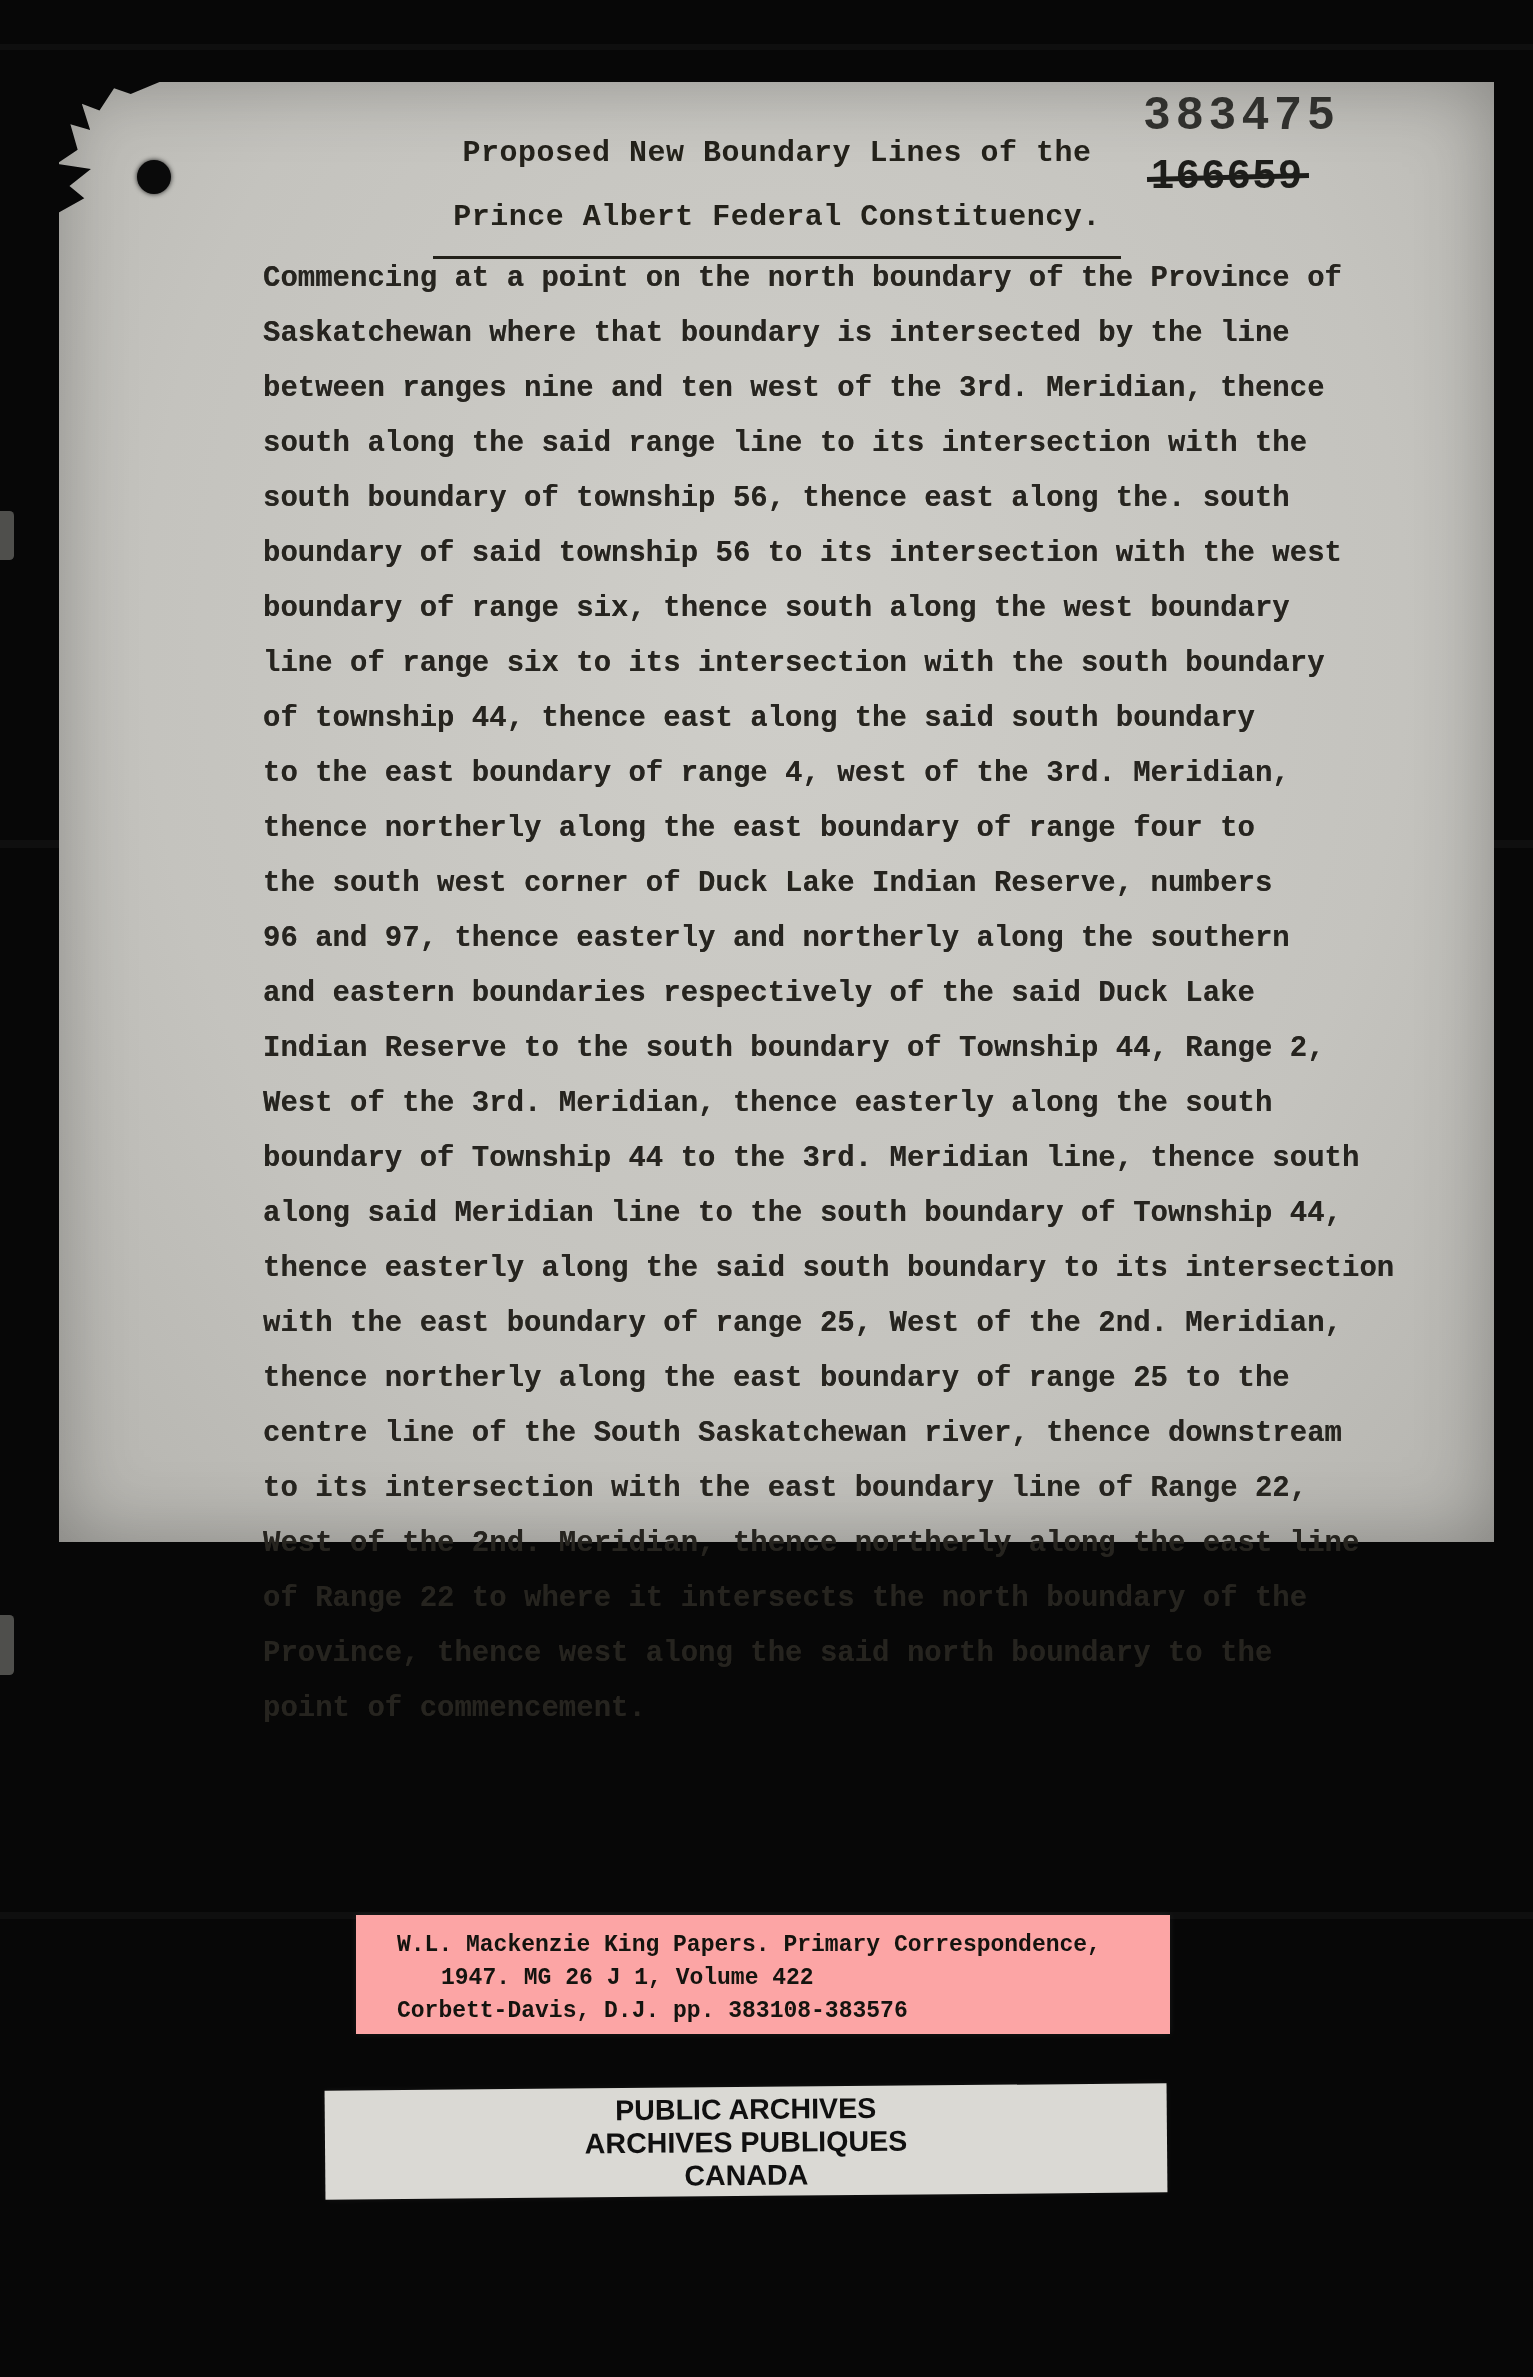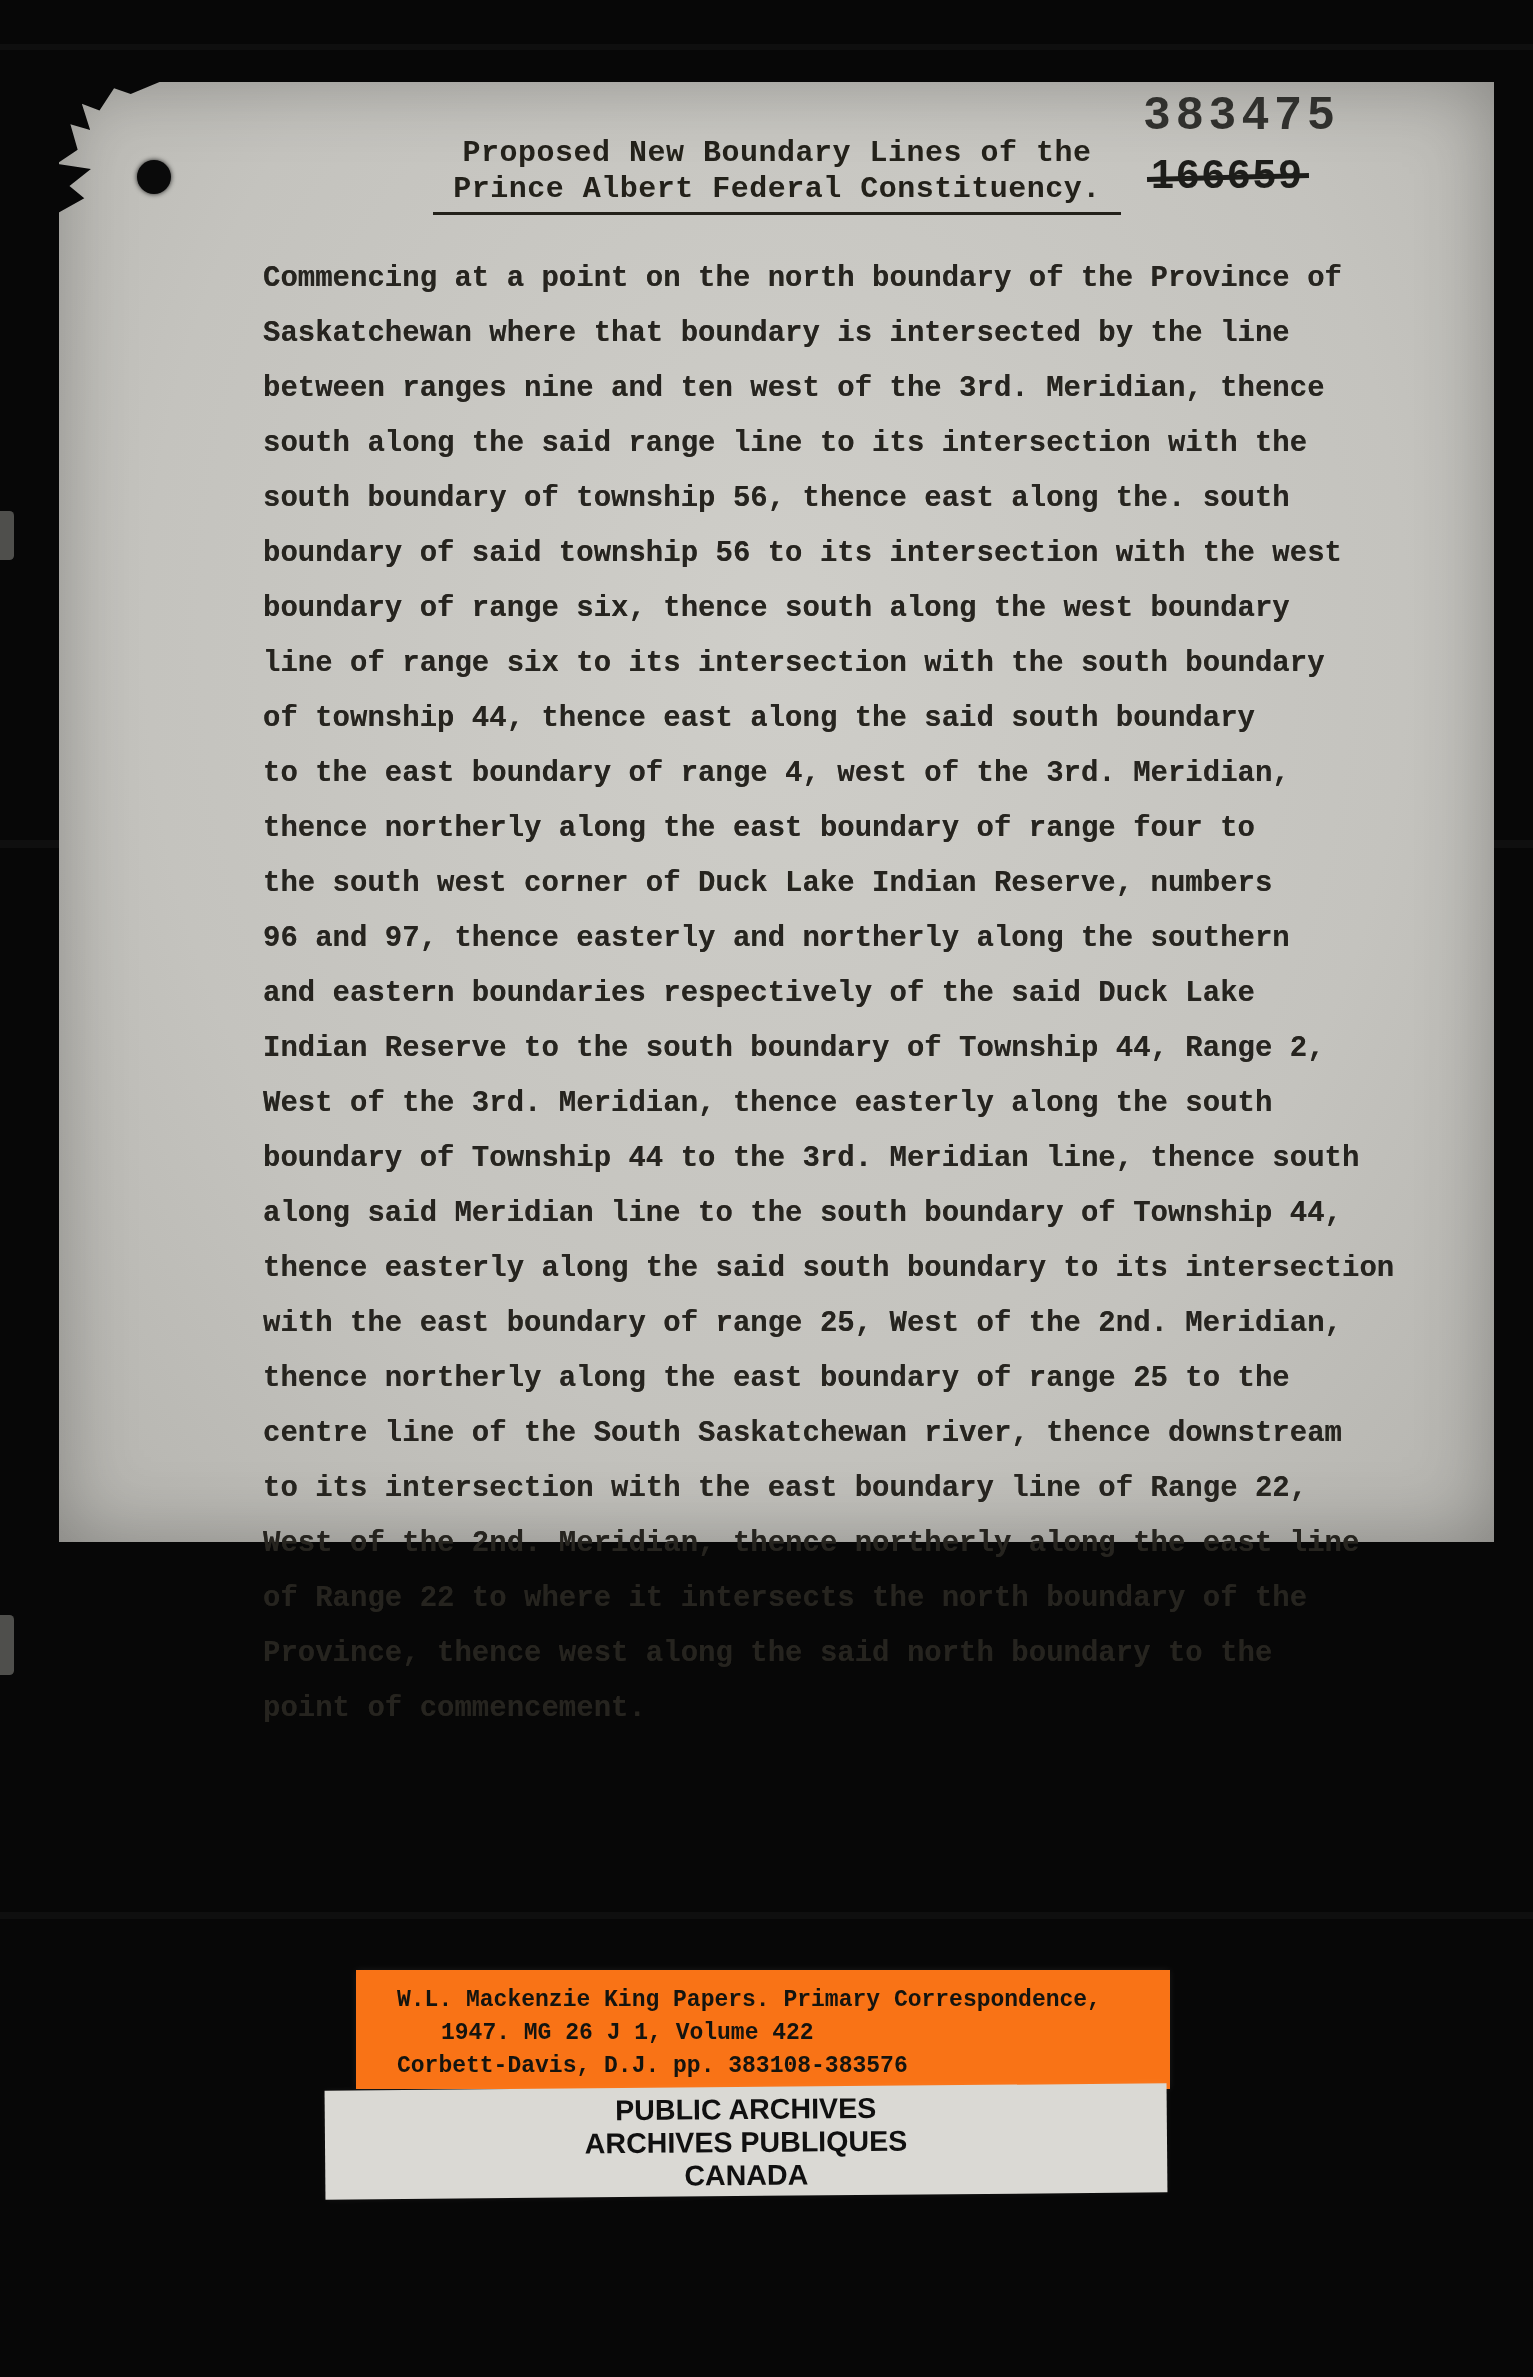--- a/index.html
+++ b/index.html
@@ -87,7 +87,8 @@
   .title .underline {
     display: inline-block;
     border-bottom: 3.3px solid #23211a;
-    padding: 0 20px 5px 20px;
+    padding: 0 20px 21px 20px;
+    margin-top: 28px;
   }
 
   

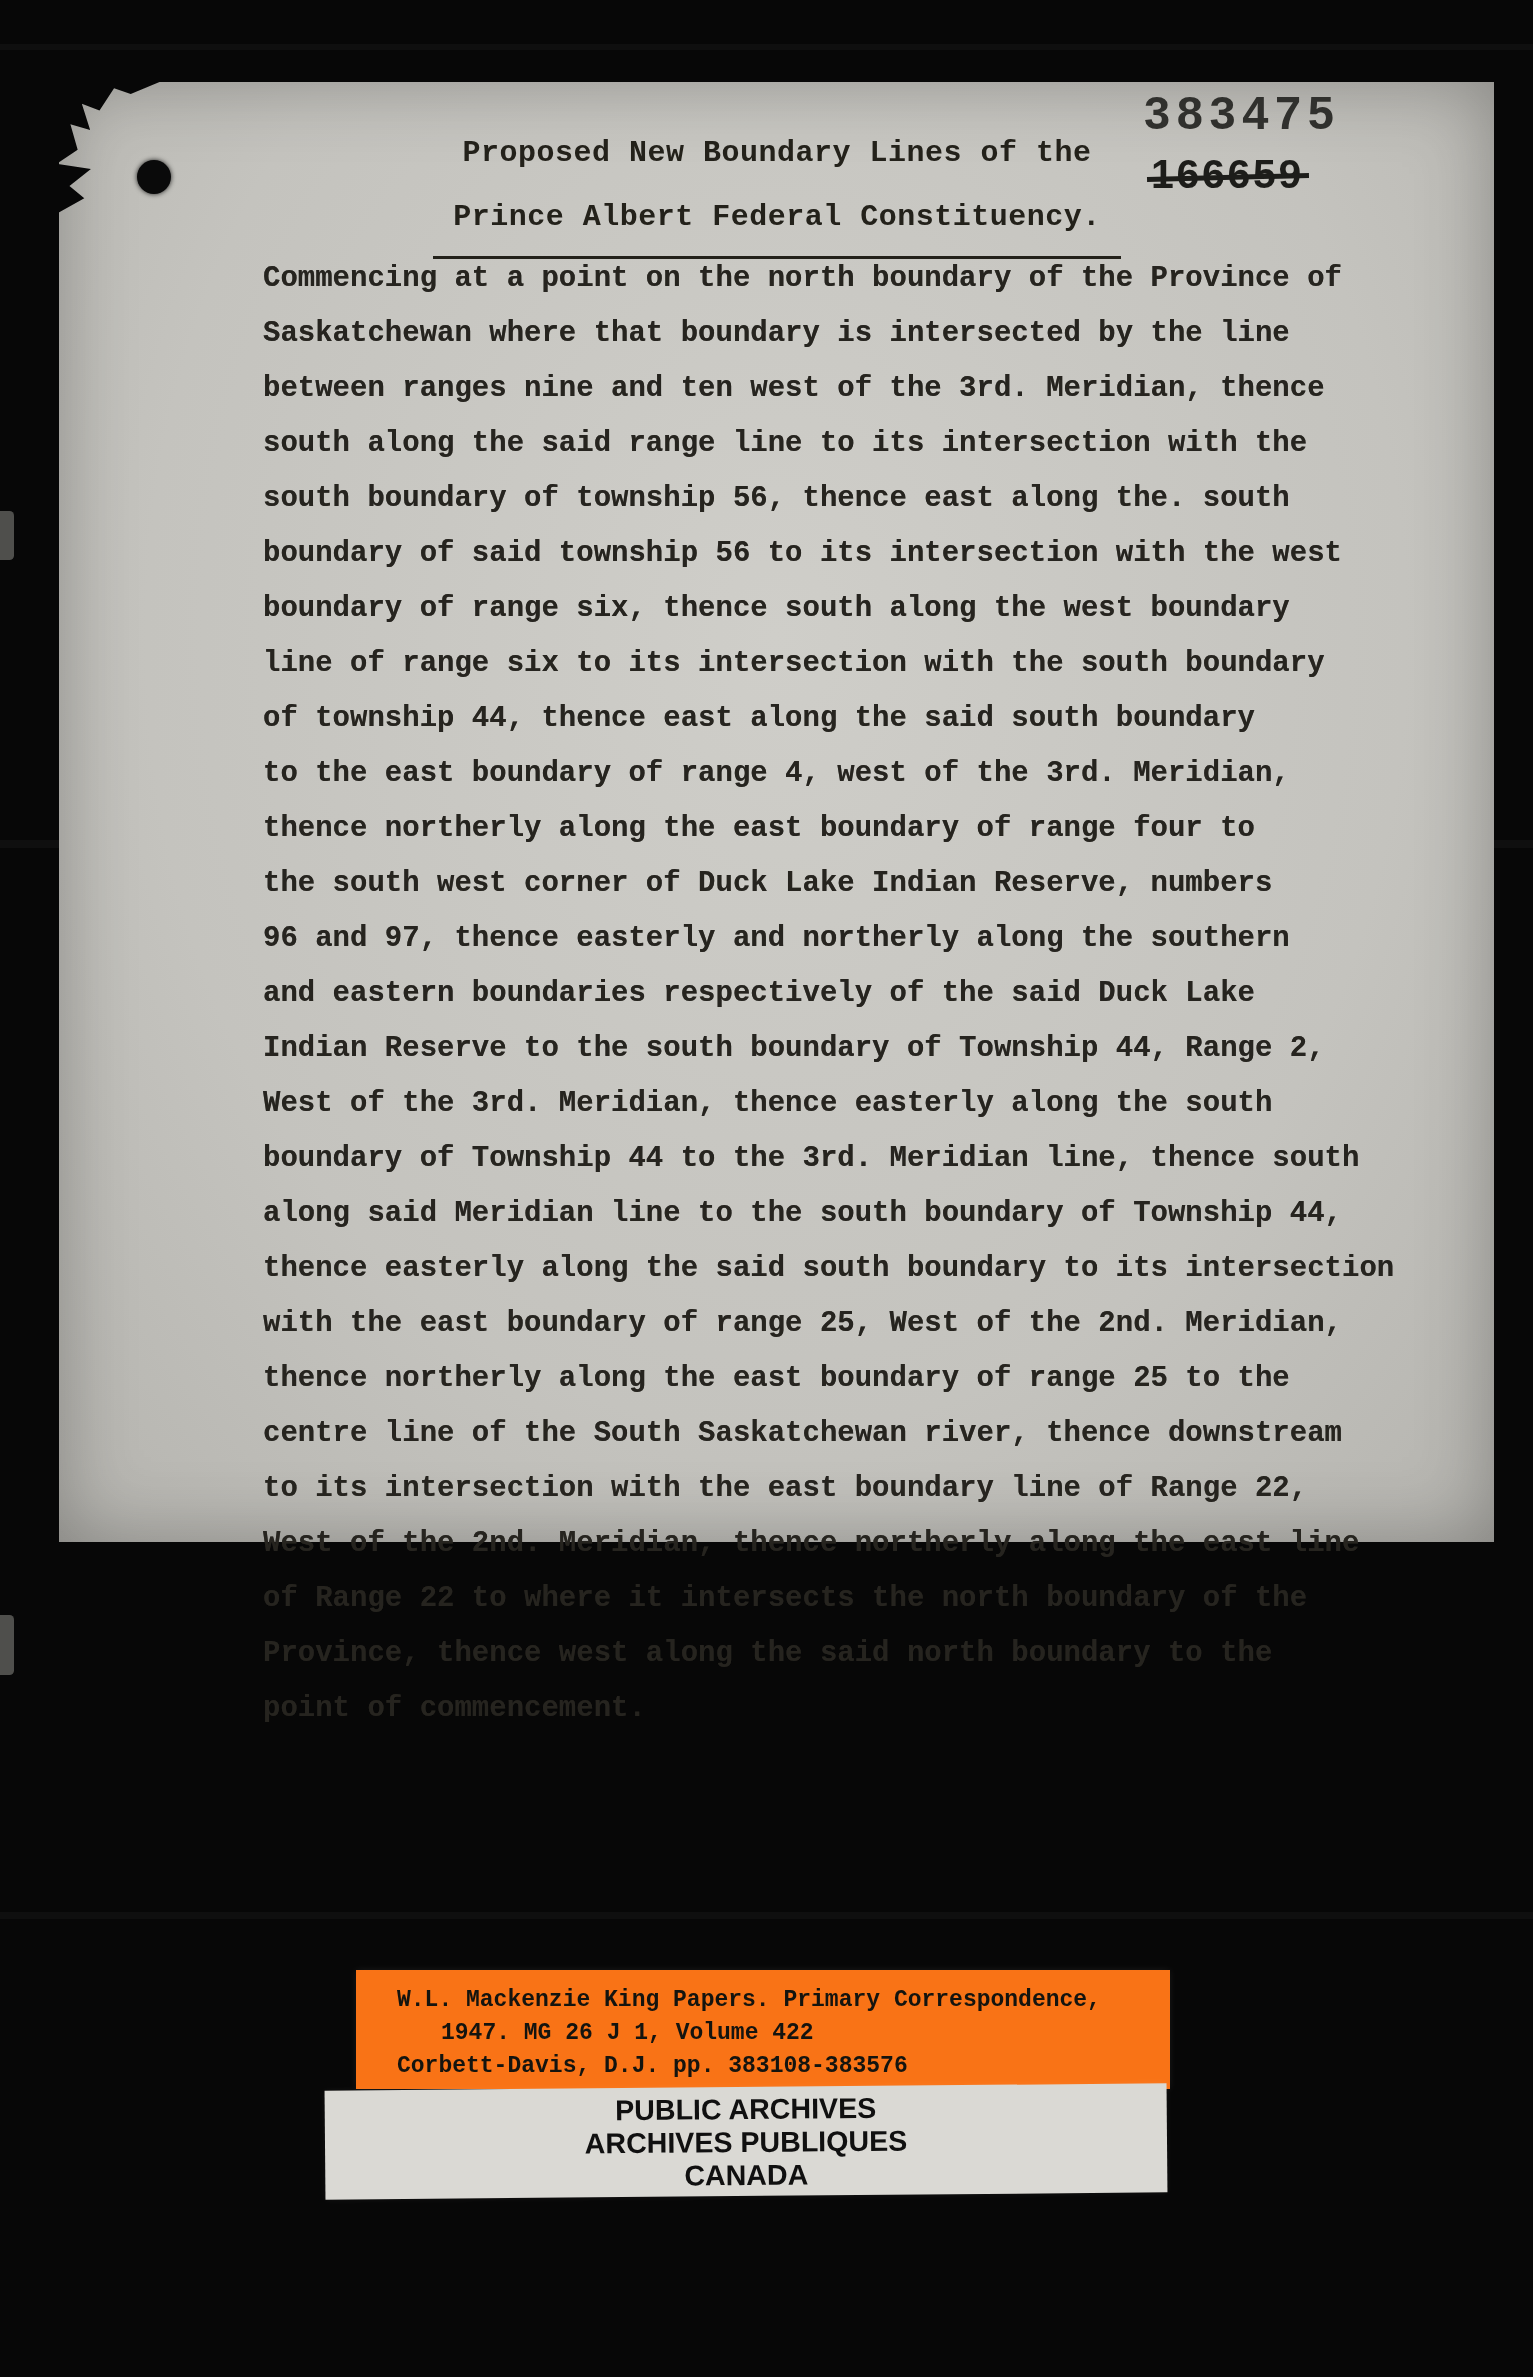--- a/index.html
+++ b/index.html
@@ -143,10 +143,10 @@
   .label-box {
     position: absolute;
     left: 356px;
-    top: 1970px;
+    top: 1915px;
     width: 814px;
     height: 119px;
-    background: #f97316;
+    background: #fca5a5;
     color: #14140f;
     font-size: 23px;
     line-height: 33px;

